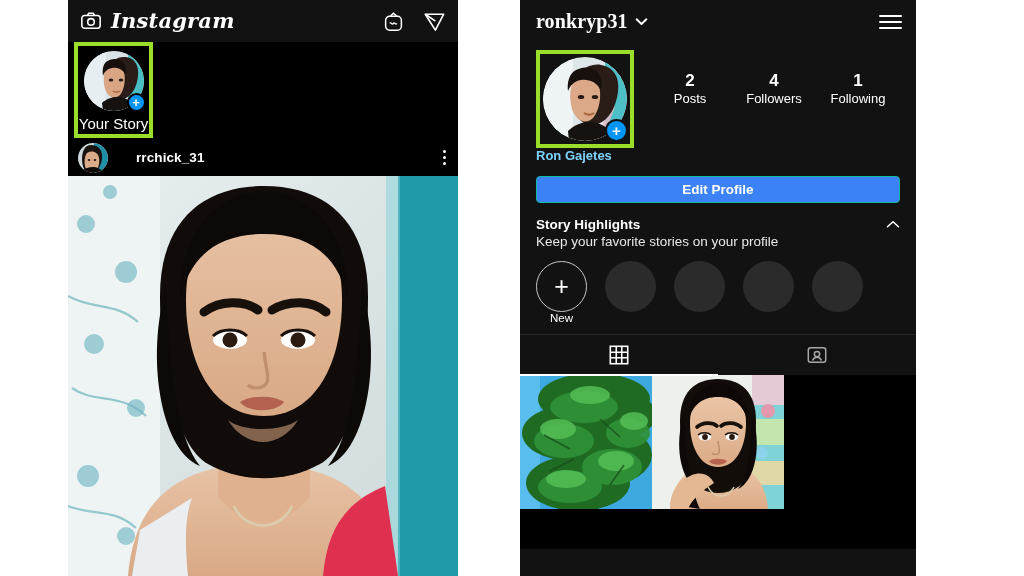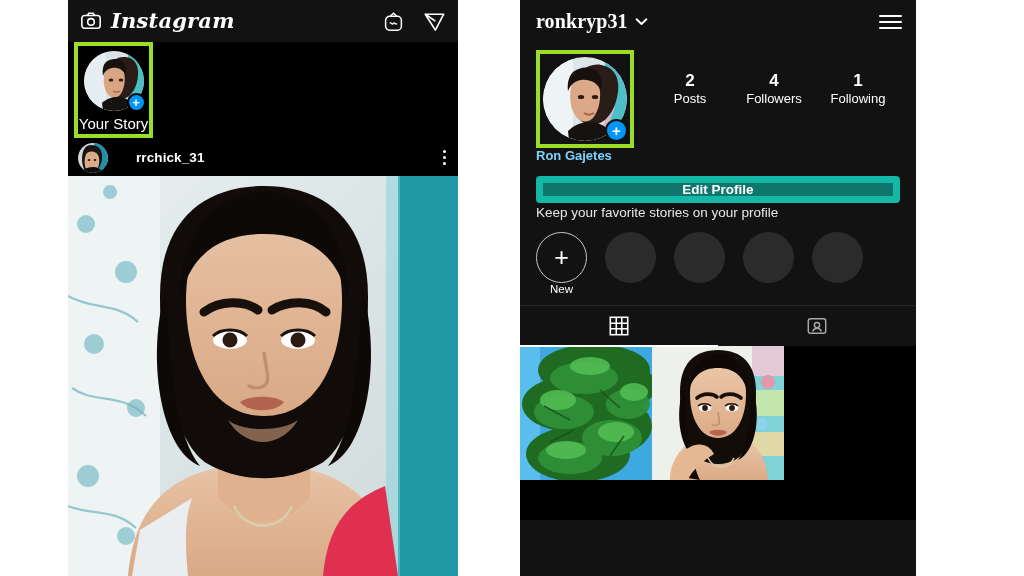--- a/index.html
+++ b/index.html
@@ -250,9 +250,9 @@
   .edit-profile-btn {
     margin-top: 13px;
     height: 27px;
-    border: 7px solid #14b8a6;
+    border: 1px solid #14b8a6;
     border-radius: 4px;
-    background: #0f766e;
+    background: #3b82f6;
     color: #fff;
     font-size: 13.5px;
     font-weight: 700;

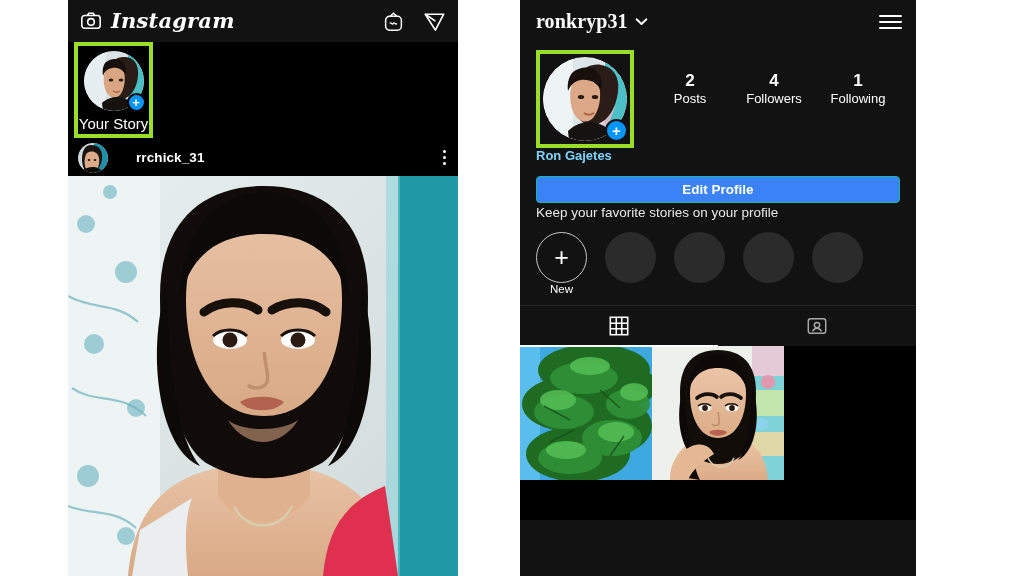--- a/index.html
+++ b/index.html
@@ -569,6 +569,14 @@
 
     <div class="edit-profile-btn">Edit Profile</div>
 
+    <div class="hl-head">
+      <span class="hl-title">Story Highlights</span>
+      <span class="hl-chevron">
+        <svg width="14" height="9" viewBox="0 0 14 9" fill="none" stroke="#ffffff" stroke-width="1.5" stroke-linecap="round" stroke-linejoin="round">
+          <path d="M1.5 6.8L7 1.8l5.5 5"></path>
+        </svg>
+      </span>
+    </div>
     <div class="hl-sub">Keep your favorite stories on your profile</div>
 
     <div class="hl-row">

